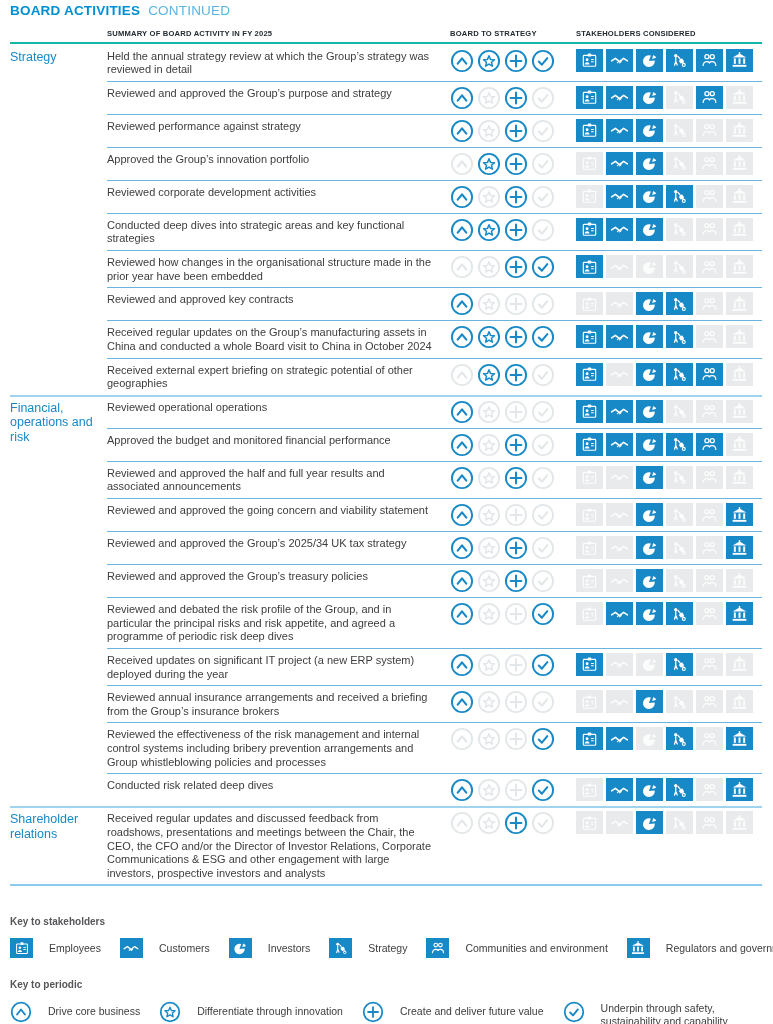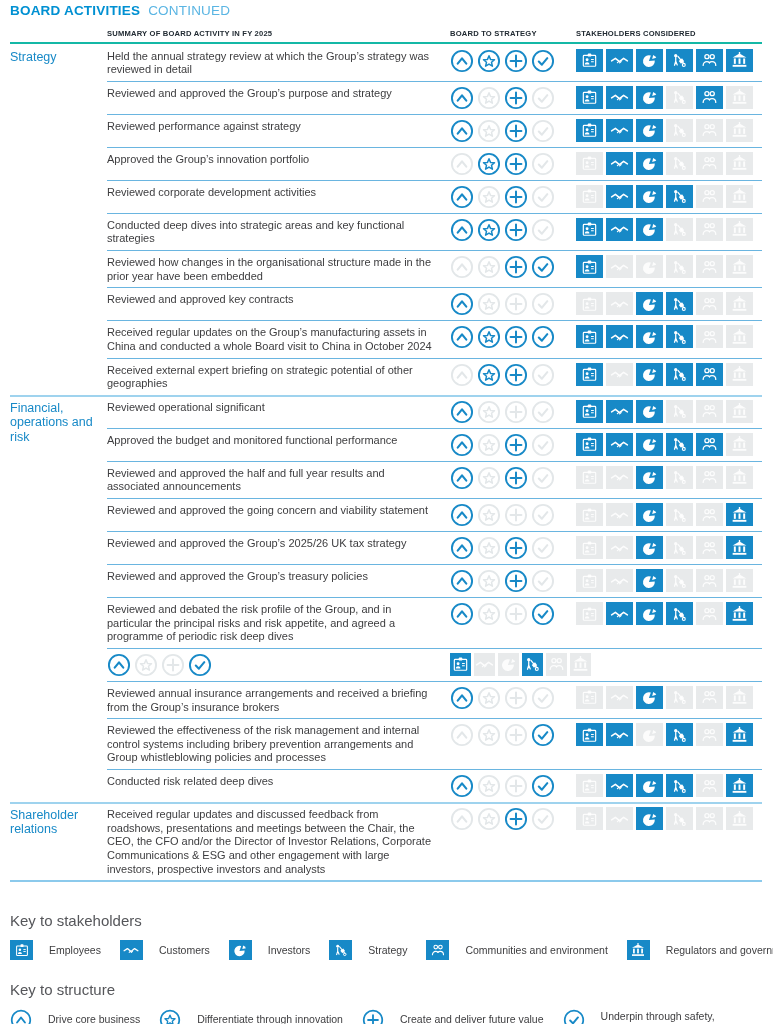--- a/index.html
+++ b/index.html
@@ -735,7 +735,7 @@
     <div class="cell label-cell">
       <span class="section-label">Financial, operations and risk</span>
     </div>
-    <div class="cell summary-cell">Reviewed operational significant</div>
+    <div class="cell summary-cell">Reviewed operational operations</div>
     <div class="cell strategy-cell">
             <span class="scircle active">
               <svg viewBox="0 0 24 24">

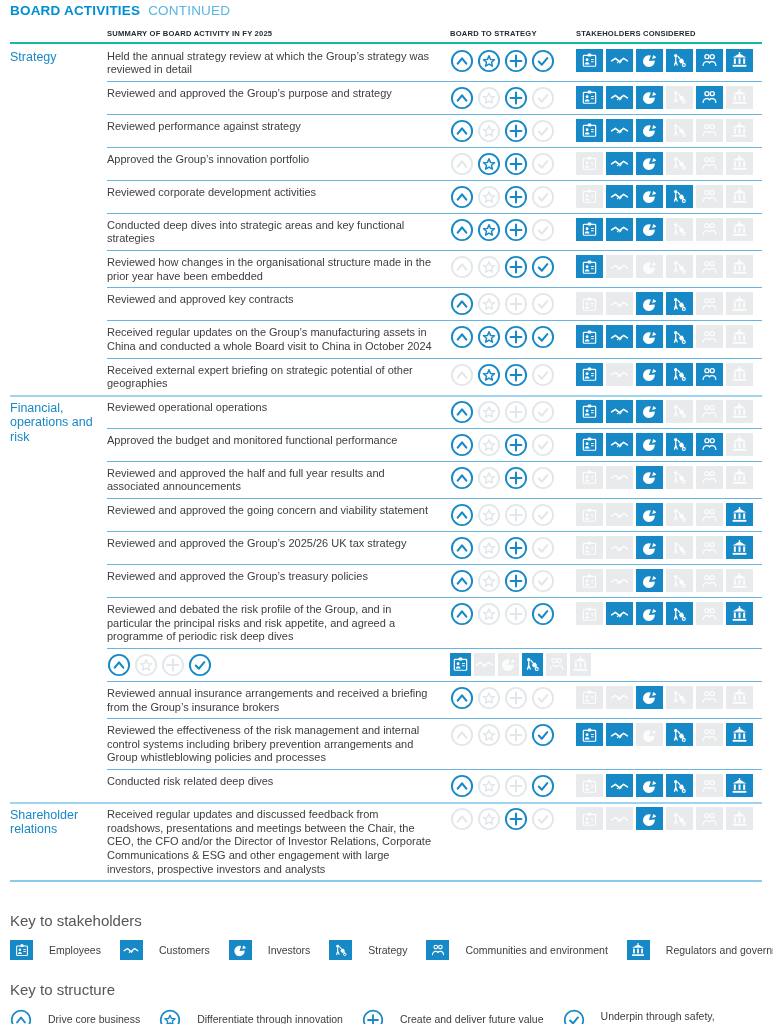--- a/index.html
+++ b/index.html
@@ -795,7 +795,7 @@
     <div class="cell label-cell">
       
     </div>
-    <div class="cell summary-cell">Approved the budget and monitored functional performance</div>
+    <div class="cell summary-cell">Approved the budget and monitored financial performance</div>
     <div class="cell strategy-cell">
             <span class="scircle active">
               <svg viewBox="0 0 24 24">

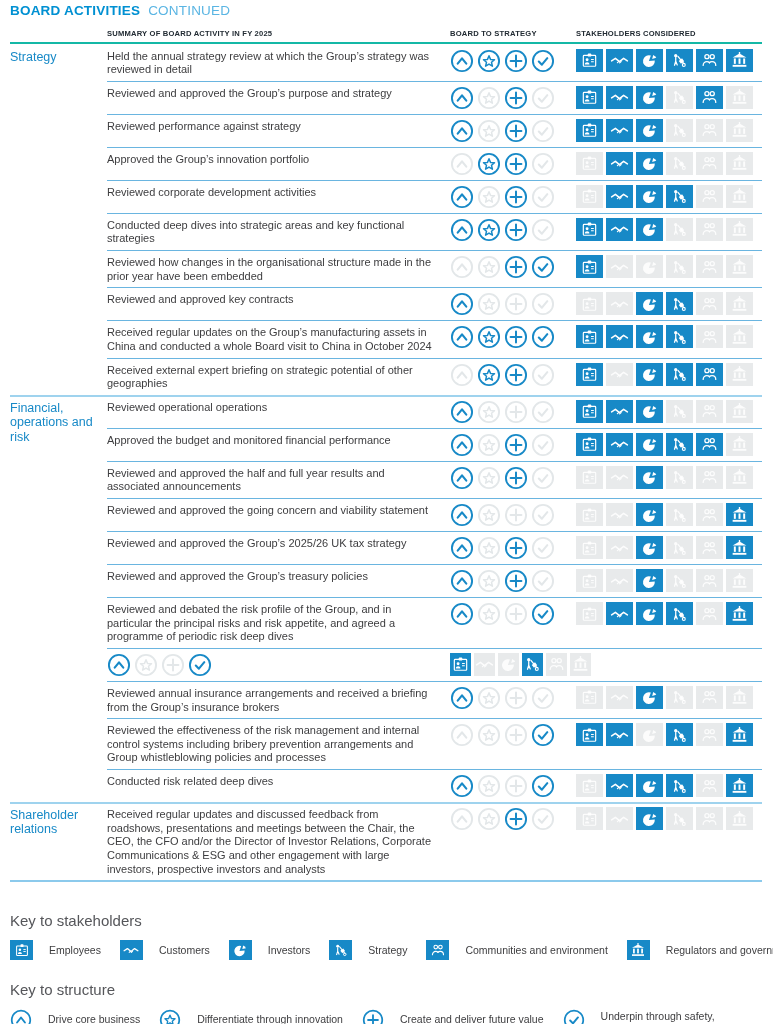--- a/index.html
+++ b/index.html
@@ -975,7 +975,7 @@
     <div class="cell label-cell">
       
     </div>
-    <div class="cell summary-cell">Reviewed and approved the Group’s 2025/26 UK tax strategy</div>
+    <div class="cell summary-cell">Reviewed and approved the Group’s 2025/34 UK tax strategy</div>
     <div class="cell strategy-cell">
             <span class="scircle active">
               <svg viewBox="0 0 24 24">

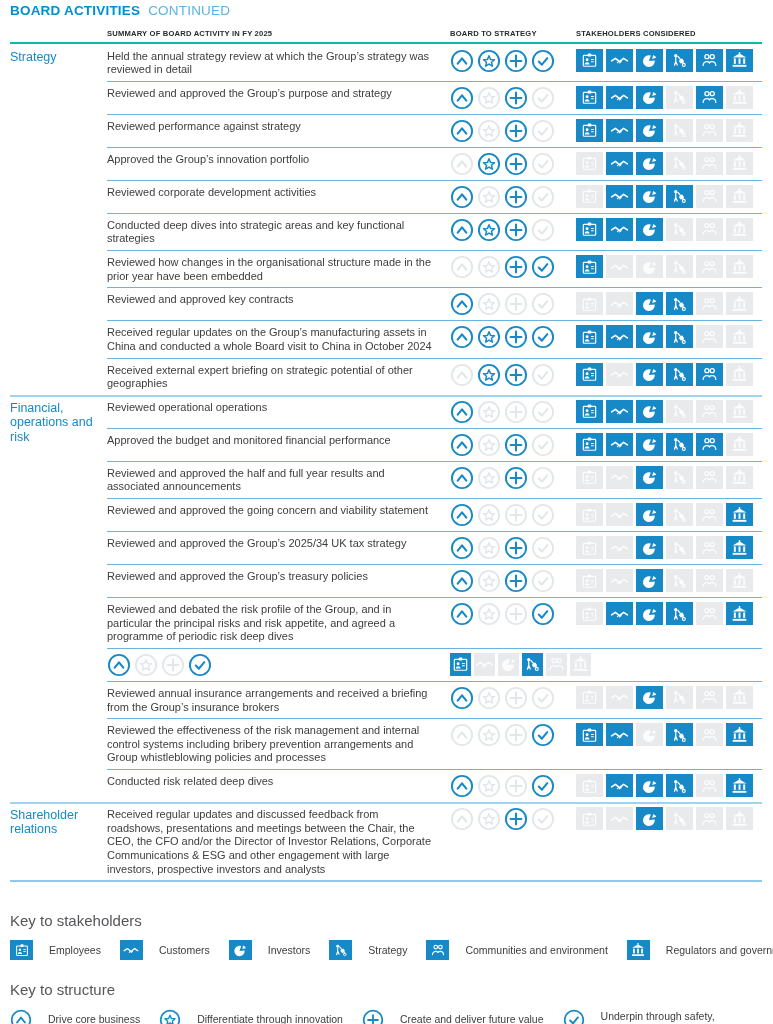--- a/index.html
+++ b/index.html
@@ -1155,6 +1155,7 @@
     <div class="cell label-cell">
       
     </div>
+    <div class="cell summary-cell">Received updates on significant IT project (a new ERP system) deployed during the year</div>
     <div class="cell strategy-cell">
             <span class="scircle active">
               <svg viewBox="0 0 24 24">

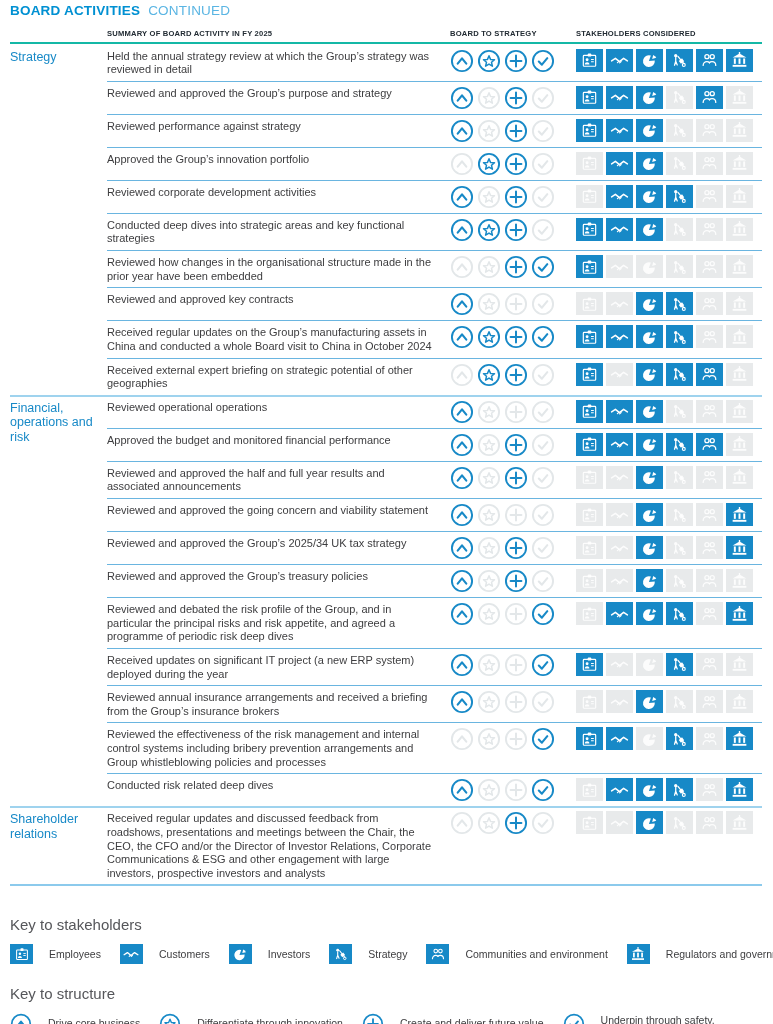--- a/index.html
+++ b/index.html
@@ -45,7 +45,7 @@
 
   
   .keys{margin-top:30px;}
-  .key-heading{font-size:15px;font-weight:normal;color:#55565a;margin:0 0 11px 0;}
+  .key-heading{font-size:10px;font-weight:bold;color:#55565a;margin:0 0 11px 0;}
   .key-row{display:flex;align-items:flex-start;gap:19px;margin-bottom:21px;flex-wrap:nowrap;}
   .key-item{display:flex;align-items:flex-start;gap:16px;font-size:10.5px;color:#3d3d3f;white-space:nowrap;}
   .key-item .k-label{padding-top:4px;line-height:1.2;}

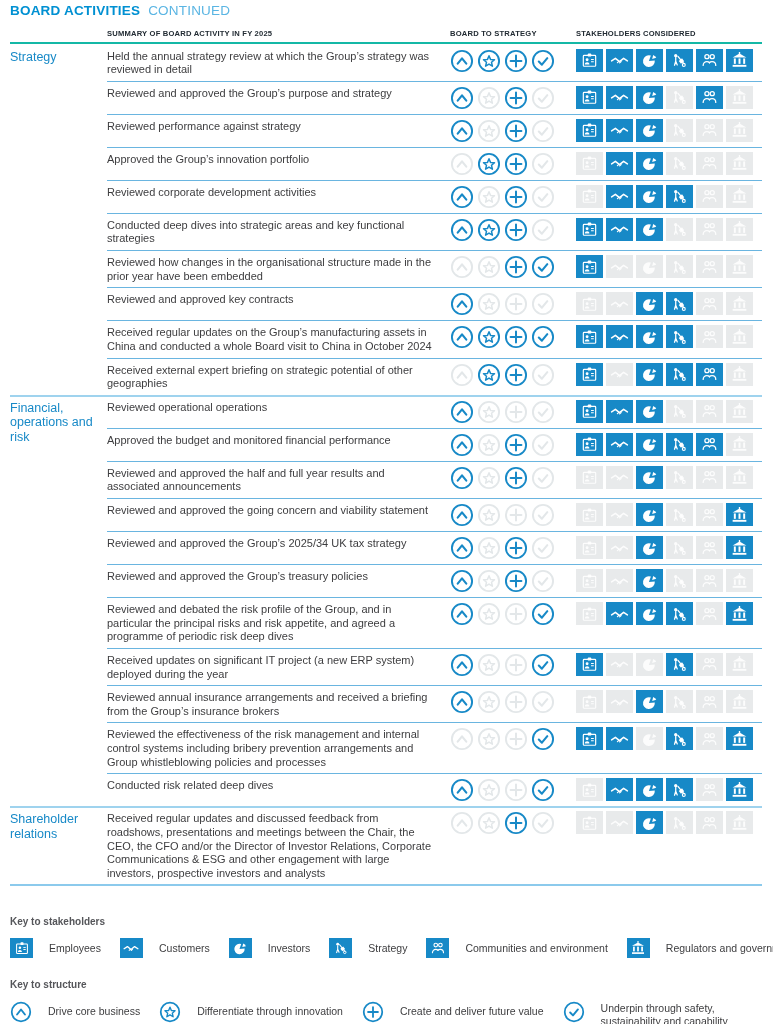--- a/index.html
+++ b/index.html
@@ -1506,7 +1506,7 @@
           <span class="k-label">Regulators and government</span>
         </div>
       </div>
-    <div class="key-heading">Key to structure</div>
+    <div class="key-heading">Key to periodic</div>
     <div class="key-row" id="strategy-key-row">
         <div class="key-item">
           <span class="scircle active">

